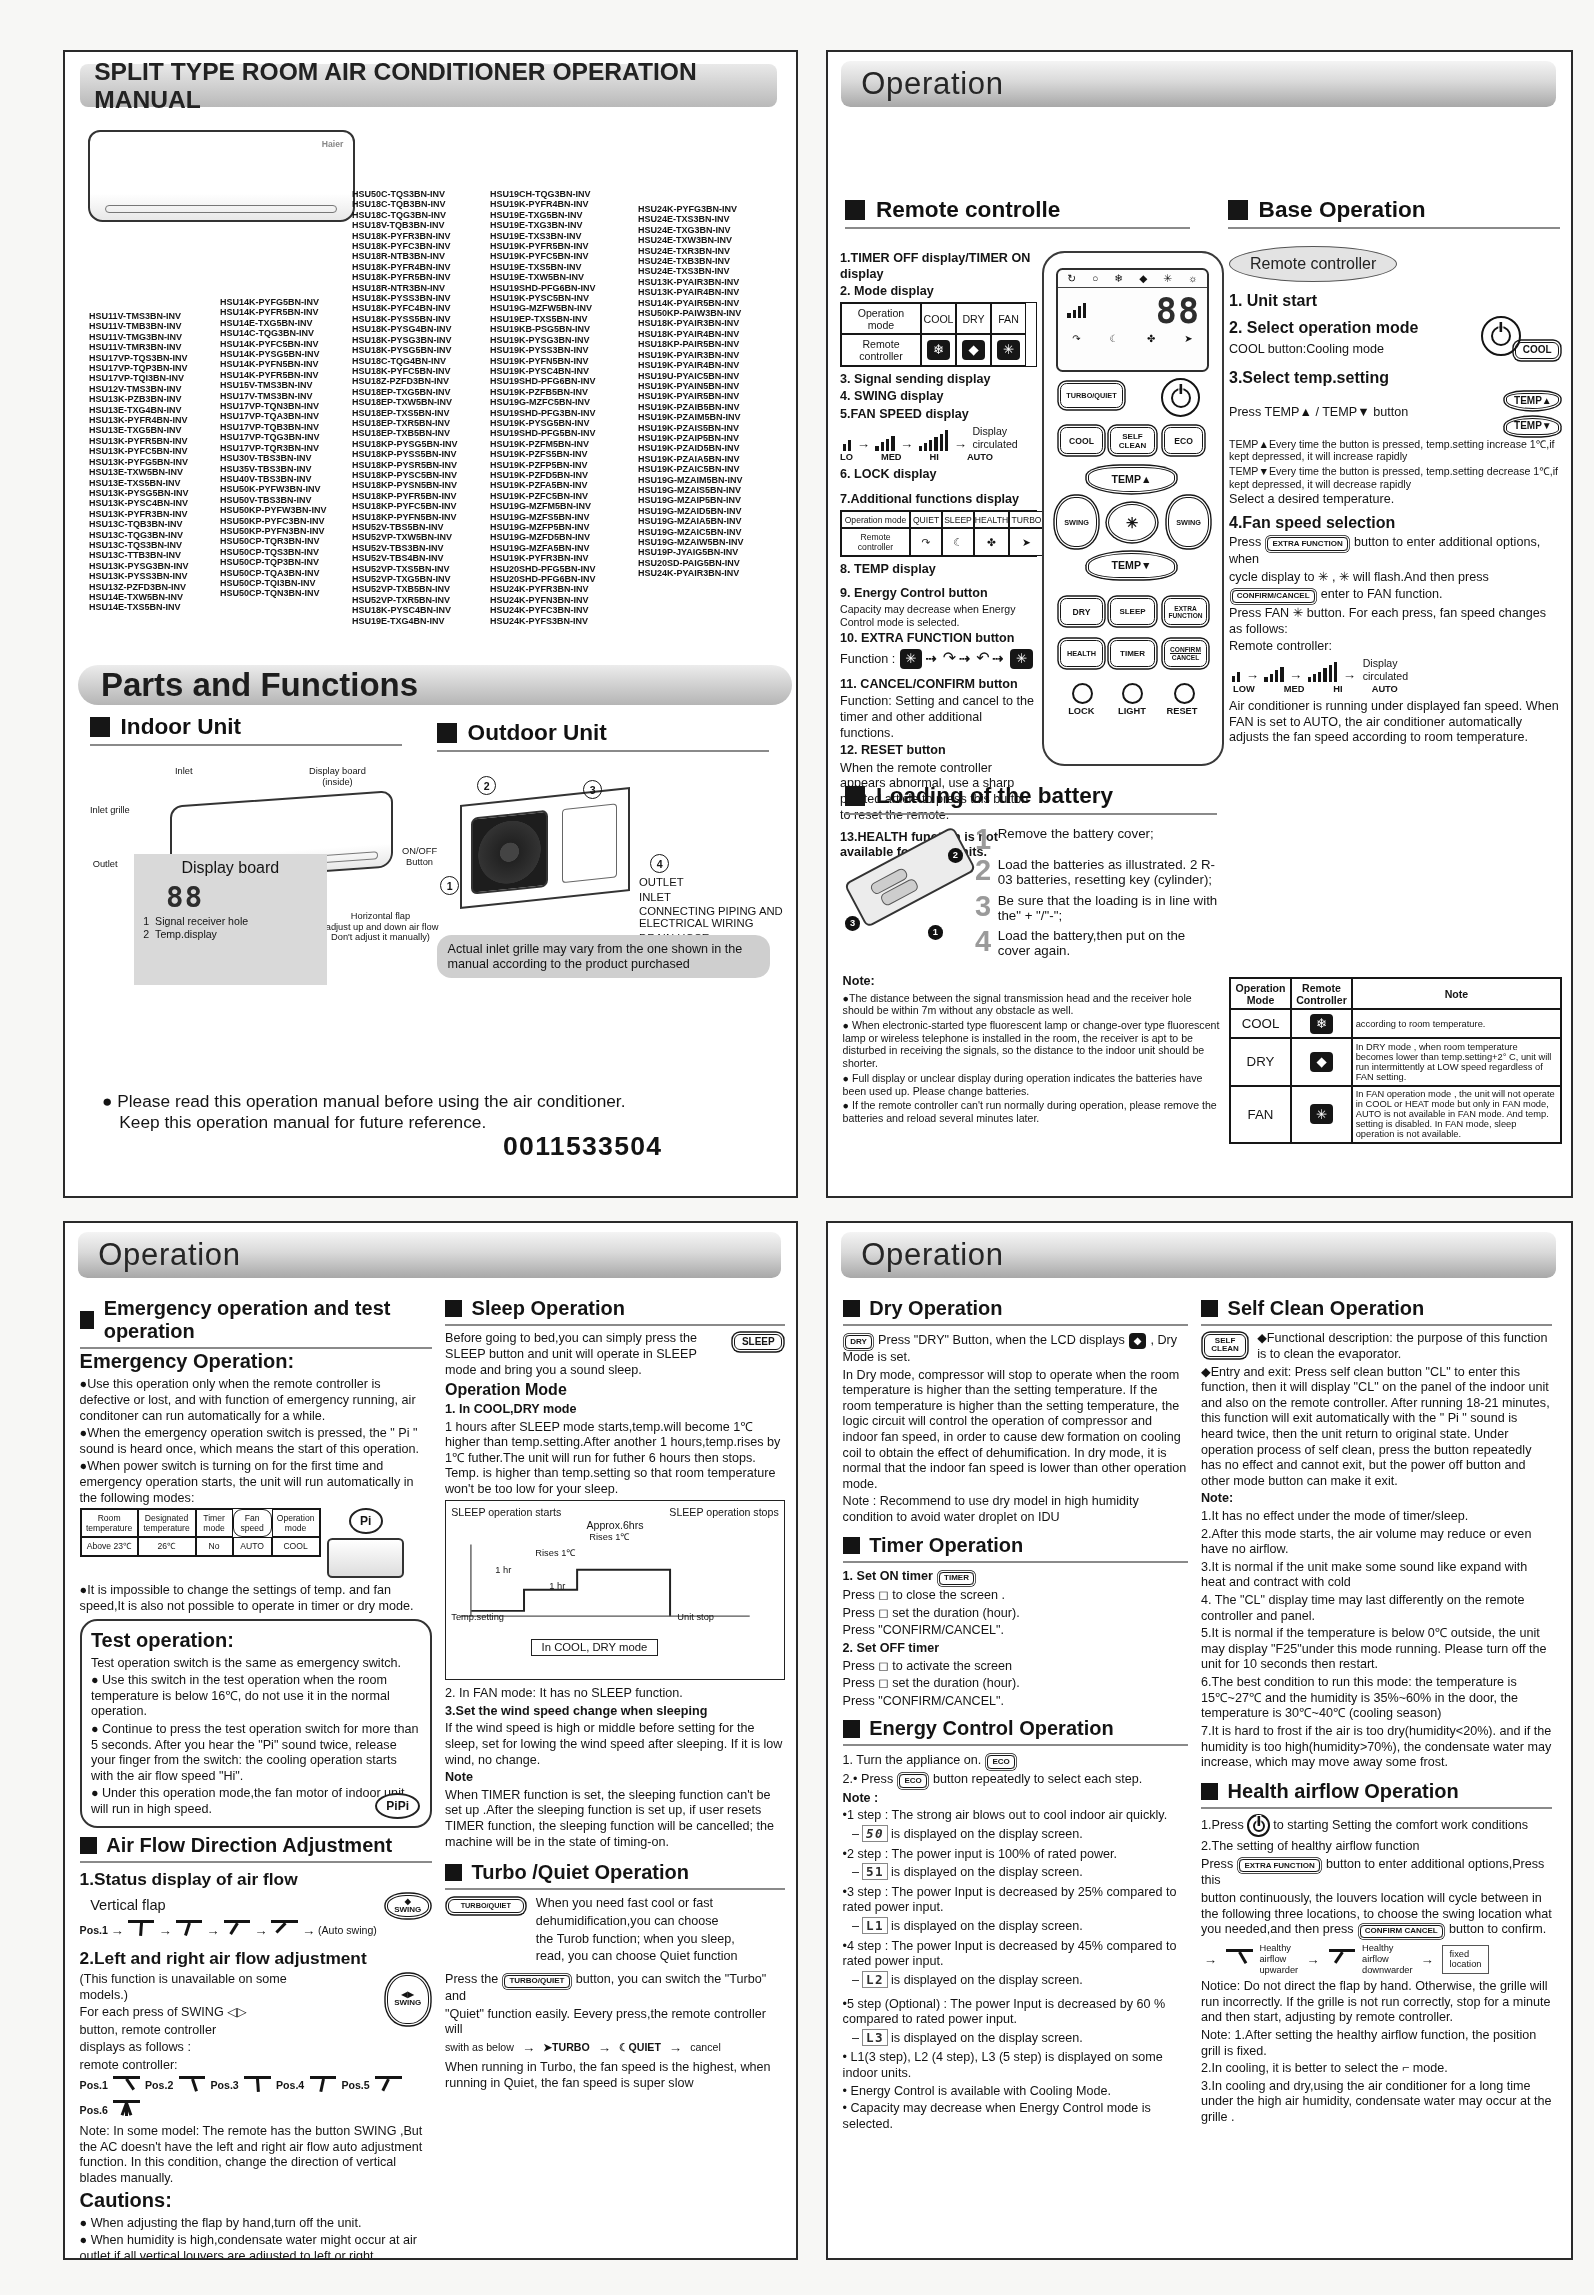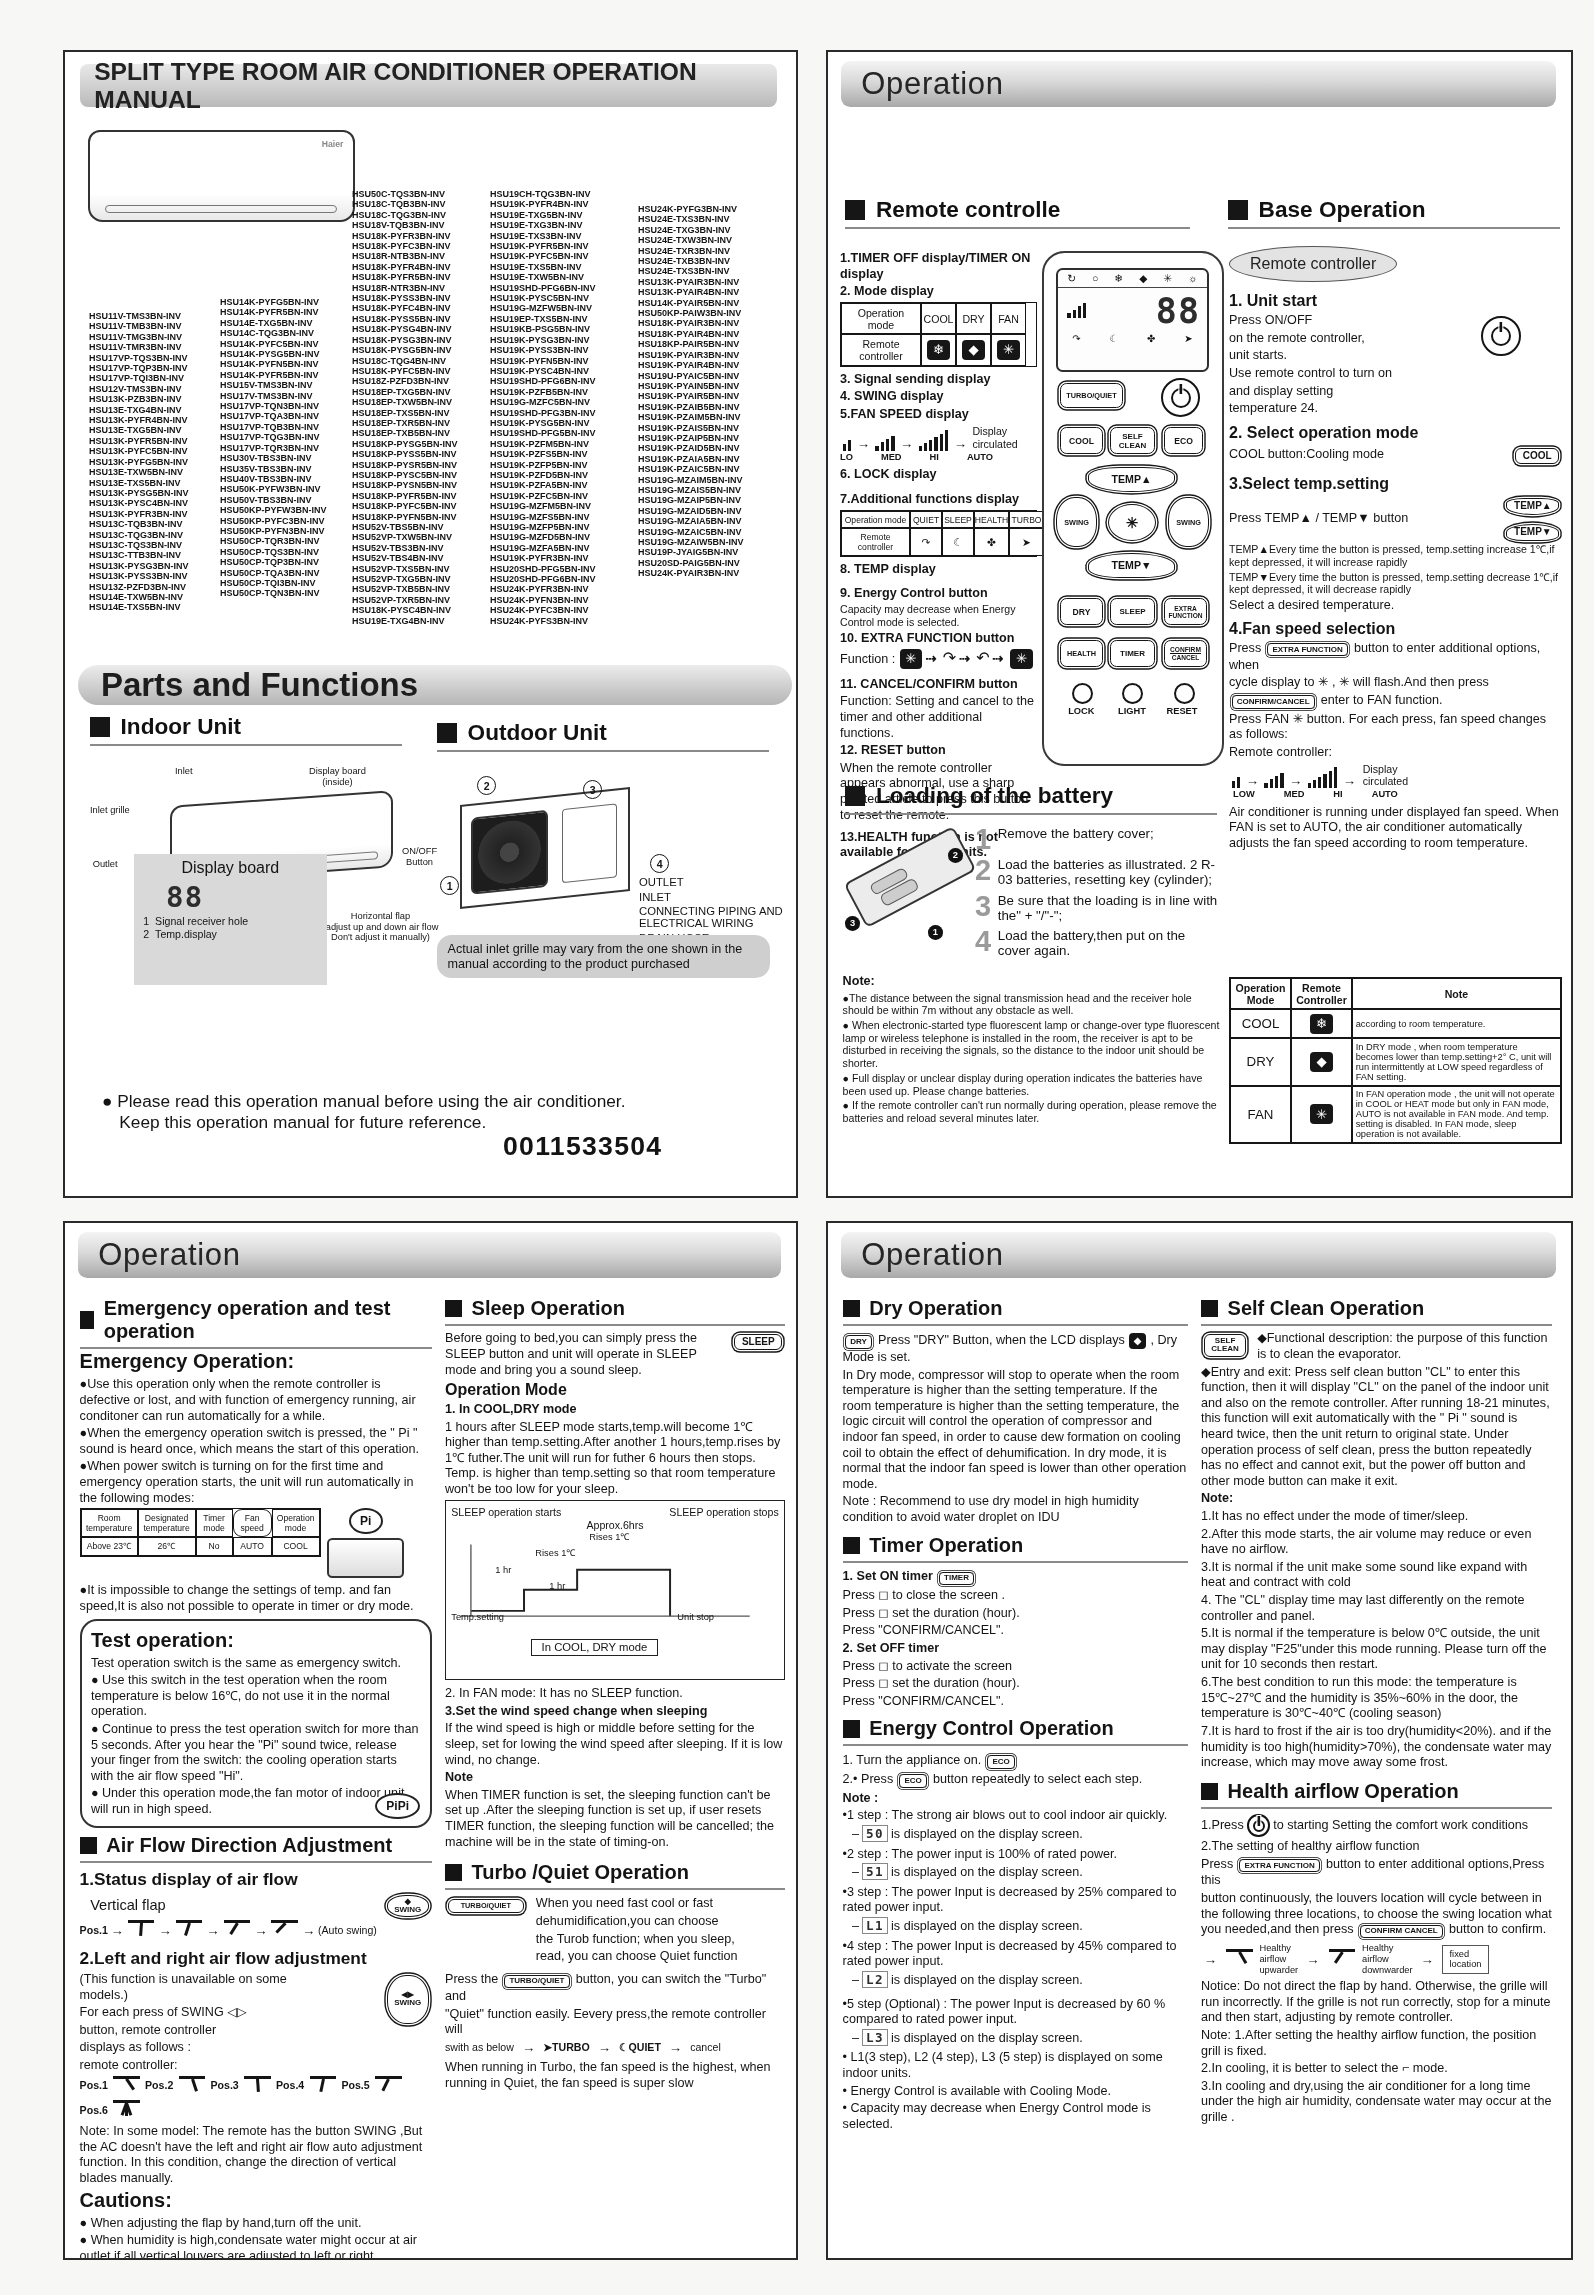--- a/index.html
+++ b/index.html
@@ -565,14 +565,6 @@
     <div class="oval">Remote controller</div>
     <p class="b" style="font-size:16px;margin-top:9.3px;">1. Unit start</p>
     <div style="position:relative;">
-      <div style="width:219px;">
-          <p>Press ON/OFF</p>
-          <p>on the remote controller,</p>
-          <p>unit starts.</p>
-          <p>Use remote control to turn on</p>
-          <p>and display setting</p>
-          <p>temperature 24.</p>
-        </div>
       <div class="pwrbtn" style="left:252px;top:2.7px;width:36px;height:36px;">
           <span class="pwrg"></span>
         </div>

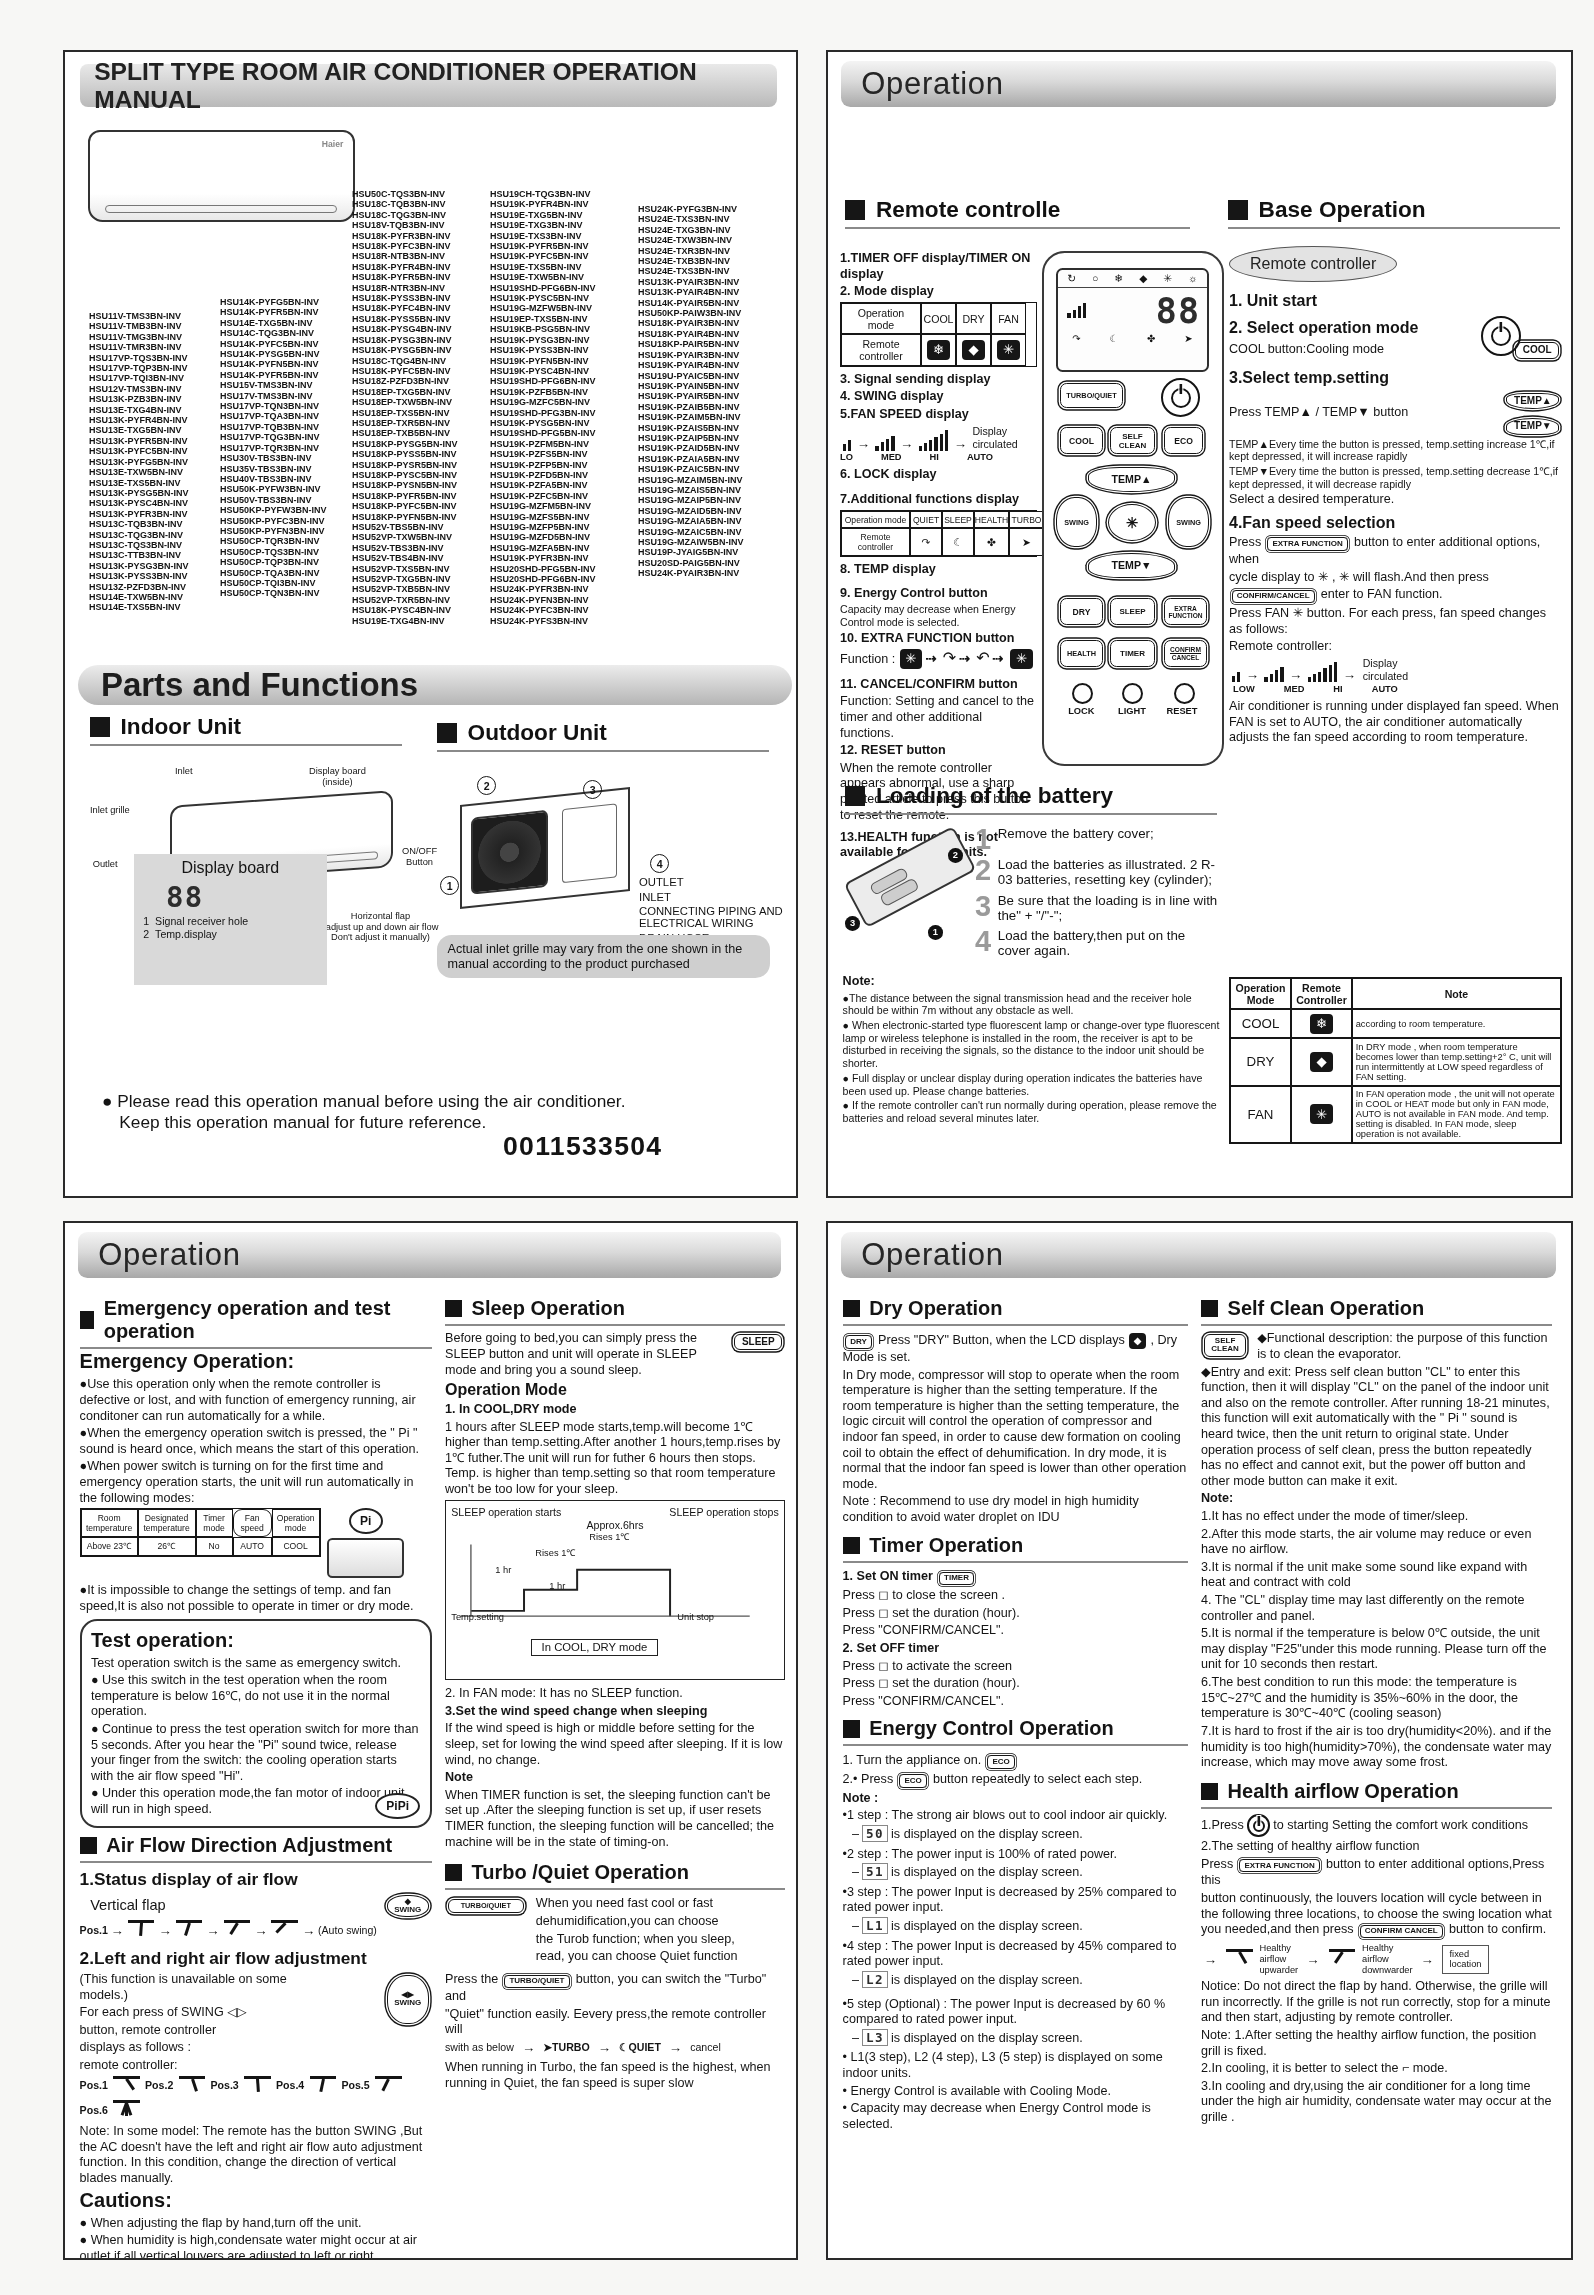--- a/index.html
+++ b/index.html
@@ -890,7 +890,7 @@
     <div>
         <div style="margin-bottom:4px;">
         <p>•1 step : The strong air blows out to cool indoor air quickly.</p>
-        <p style="margin-left:9.3px;">–&nbsp;<span class="seg" style="border:0.7px solid #888;padding:0 2.7px;">50</span>&nbsp;<span>is displayed on the display screen.</span></p>
+        <p style="margin-left:9.3px;">–&nbsp;<span class="seg" style="border:0.7px solid #888;padding:0 2.7px;font-style:italic;">50</span>&nbsp;<span>is displayed on the display screen.</span></p>
       </div>
         <div style="margin-bottom:4px;">
         <p>•2 step : The power input is 100% of rated power.</p>

